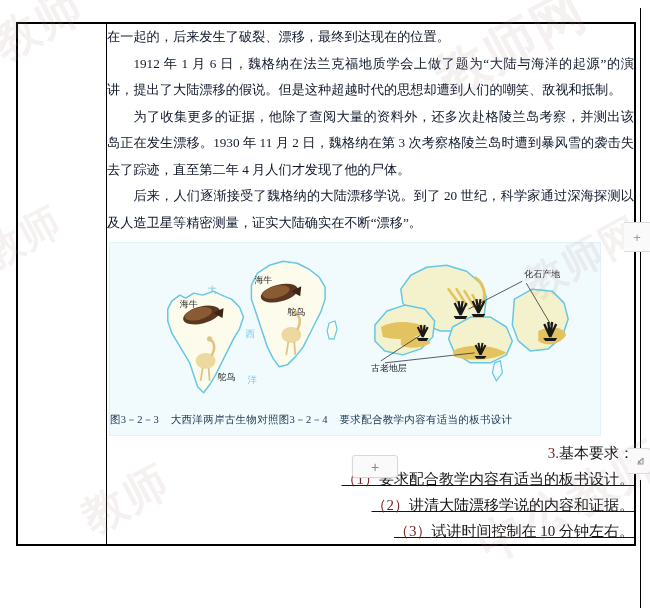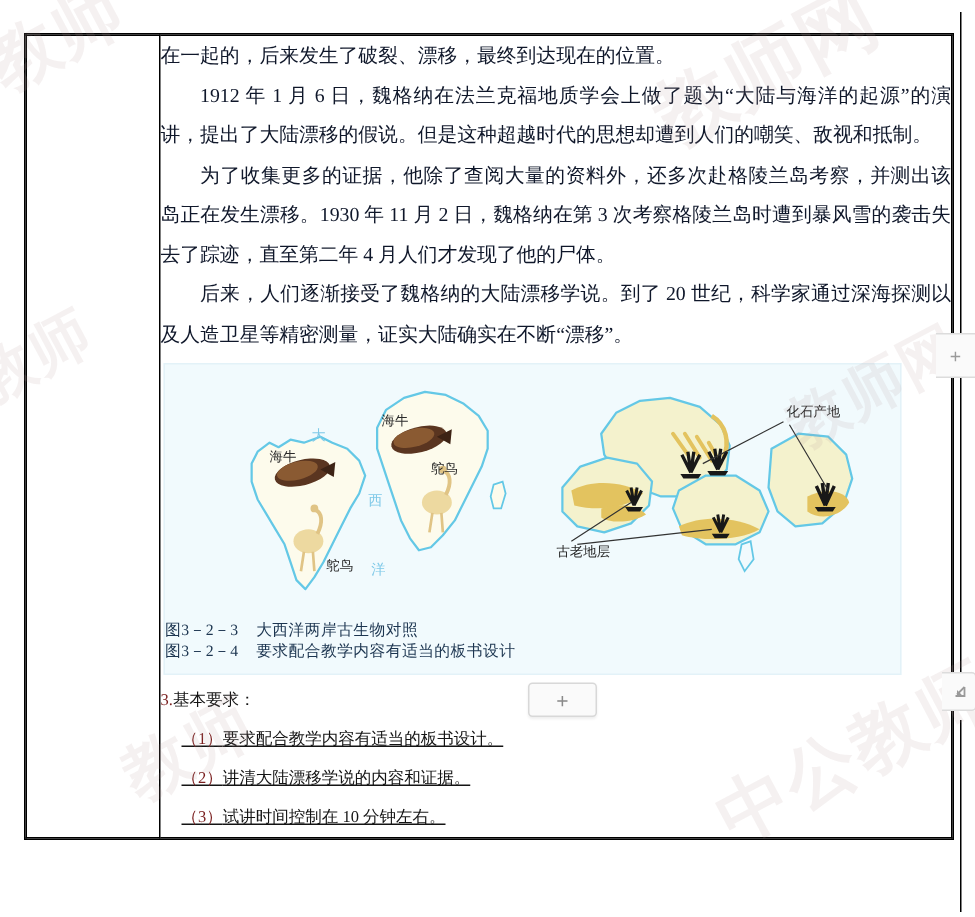--- a/index.html
+++ b/index.html
@@ -67,7 +67,6 @@
     padding:0 0 8px 0;
     font-family:"Liberation Serif","DejaVu Serif",serif;
     letter-spacing:.3px;
-    flex-direction:column;
   }
 
   

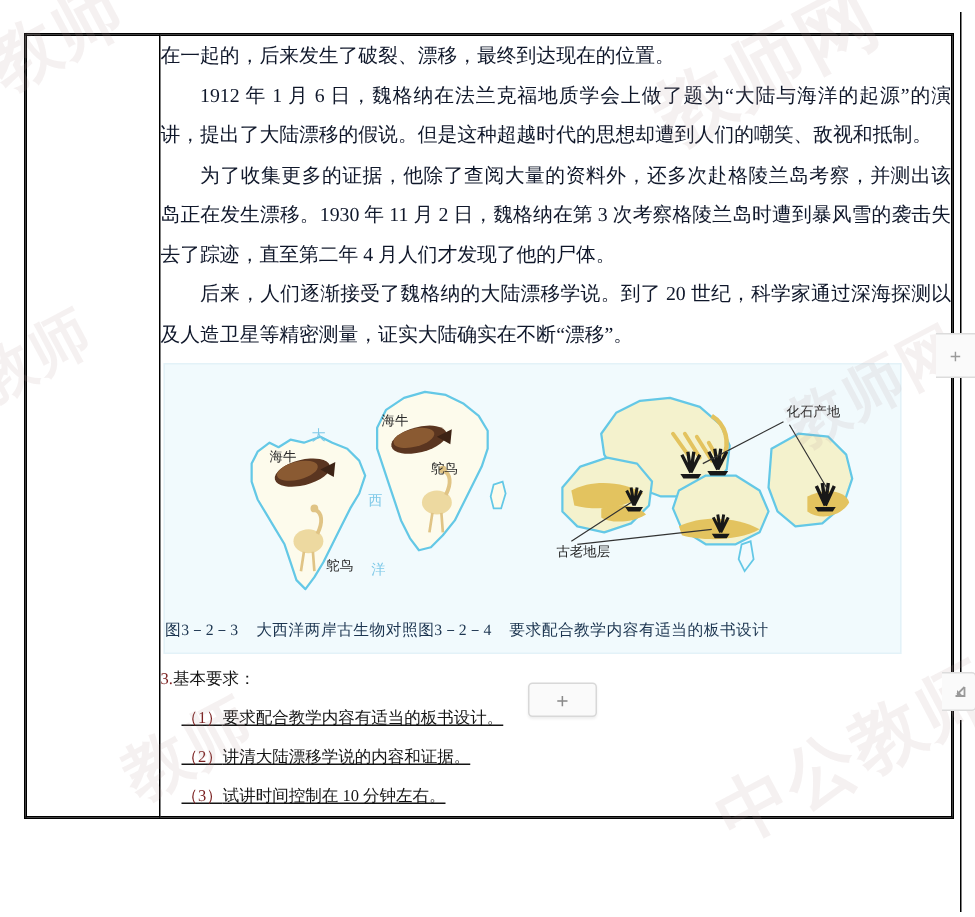--- a/index.html
+++ b/index.html
@@ -70,7 +70,7 @@
   }
 
   
-  .req{font-size:11px;line-height:26px;color:#141414;}
+  .req{font-size:15px;line-height:26px;color:#141414;text-align:right;}
   .req .lead{margin:0;}
   .req .item{margin:0;padding-left:14px;text-decoration:underline;}
 

